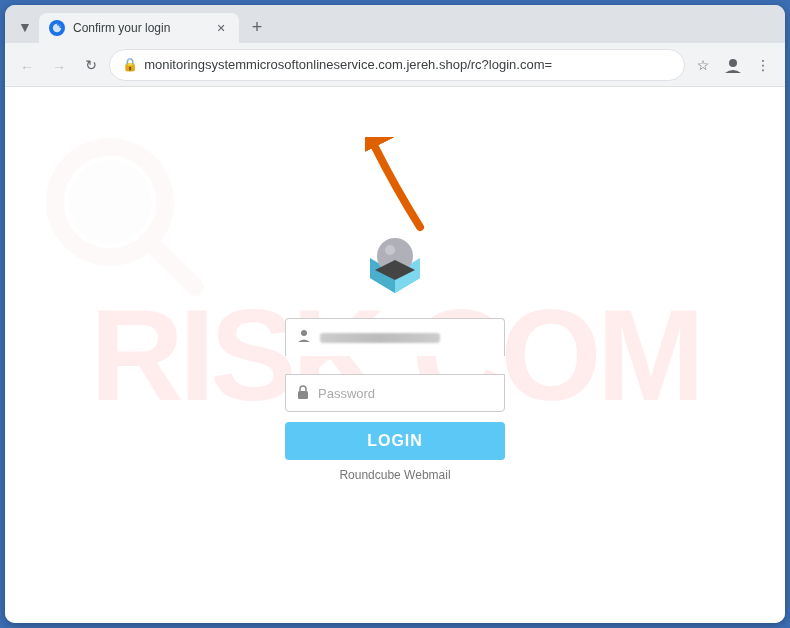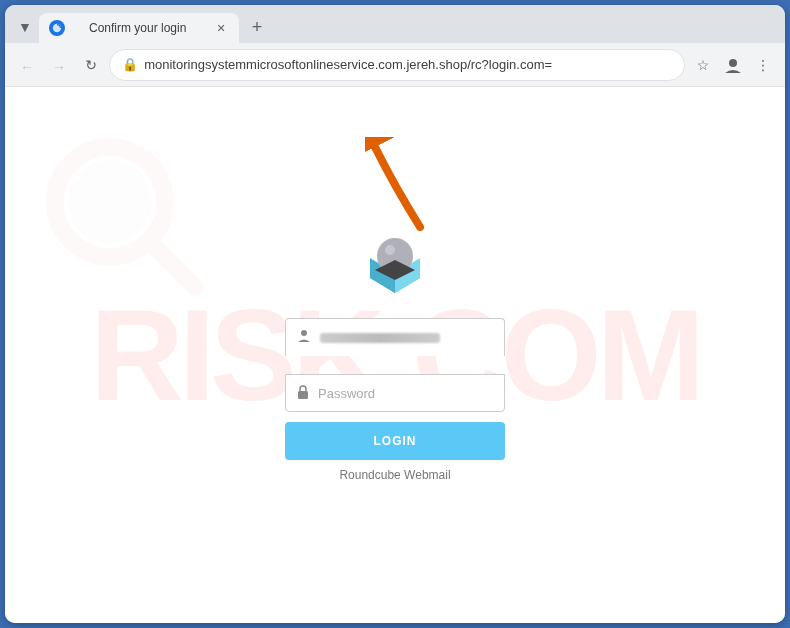--- a/index.html
+++ b/index.html
@@ -42,7 +42,7 @@
       height: 30px;
       min-width: 200px;
       max-width: 220px;
-      gap: 24px;
+      gap: 8px;
       position: relative;
     }
     .tab-favicon {

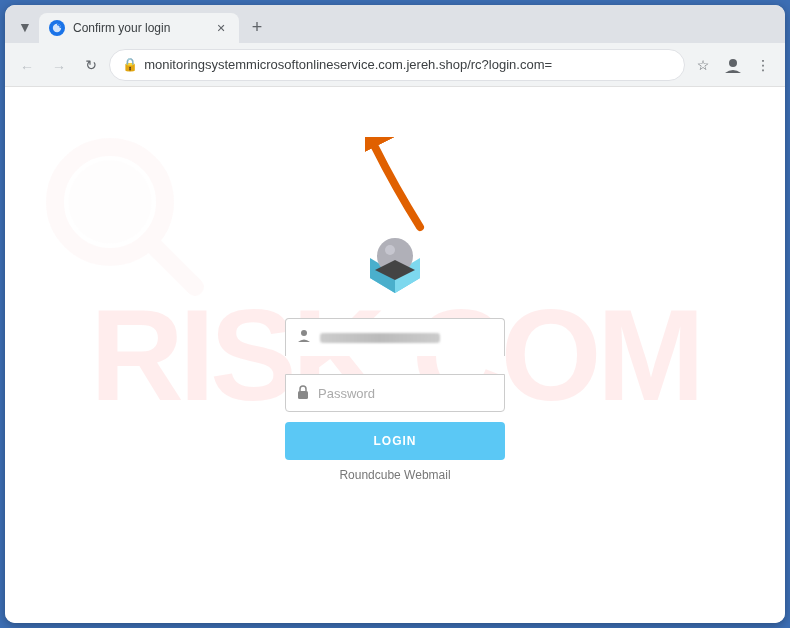--- a/index.html
+++ b/index.html
@@ -271,7 +271,7 @@
       background: #5bc8f5;
       border: none;
       border-radius: 4px;
-      font-size: 12px;
+      font-size: 16px;
       font-weight: 600;
       color: #fff;
       letter-spacing: 1px;

